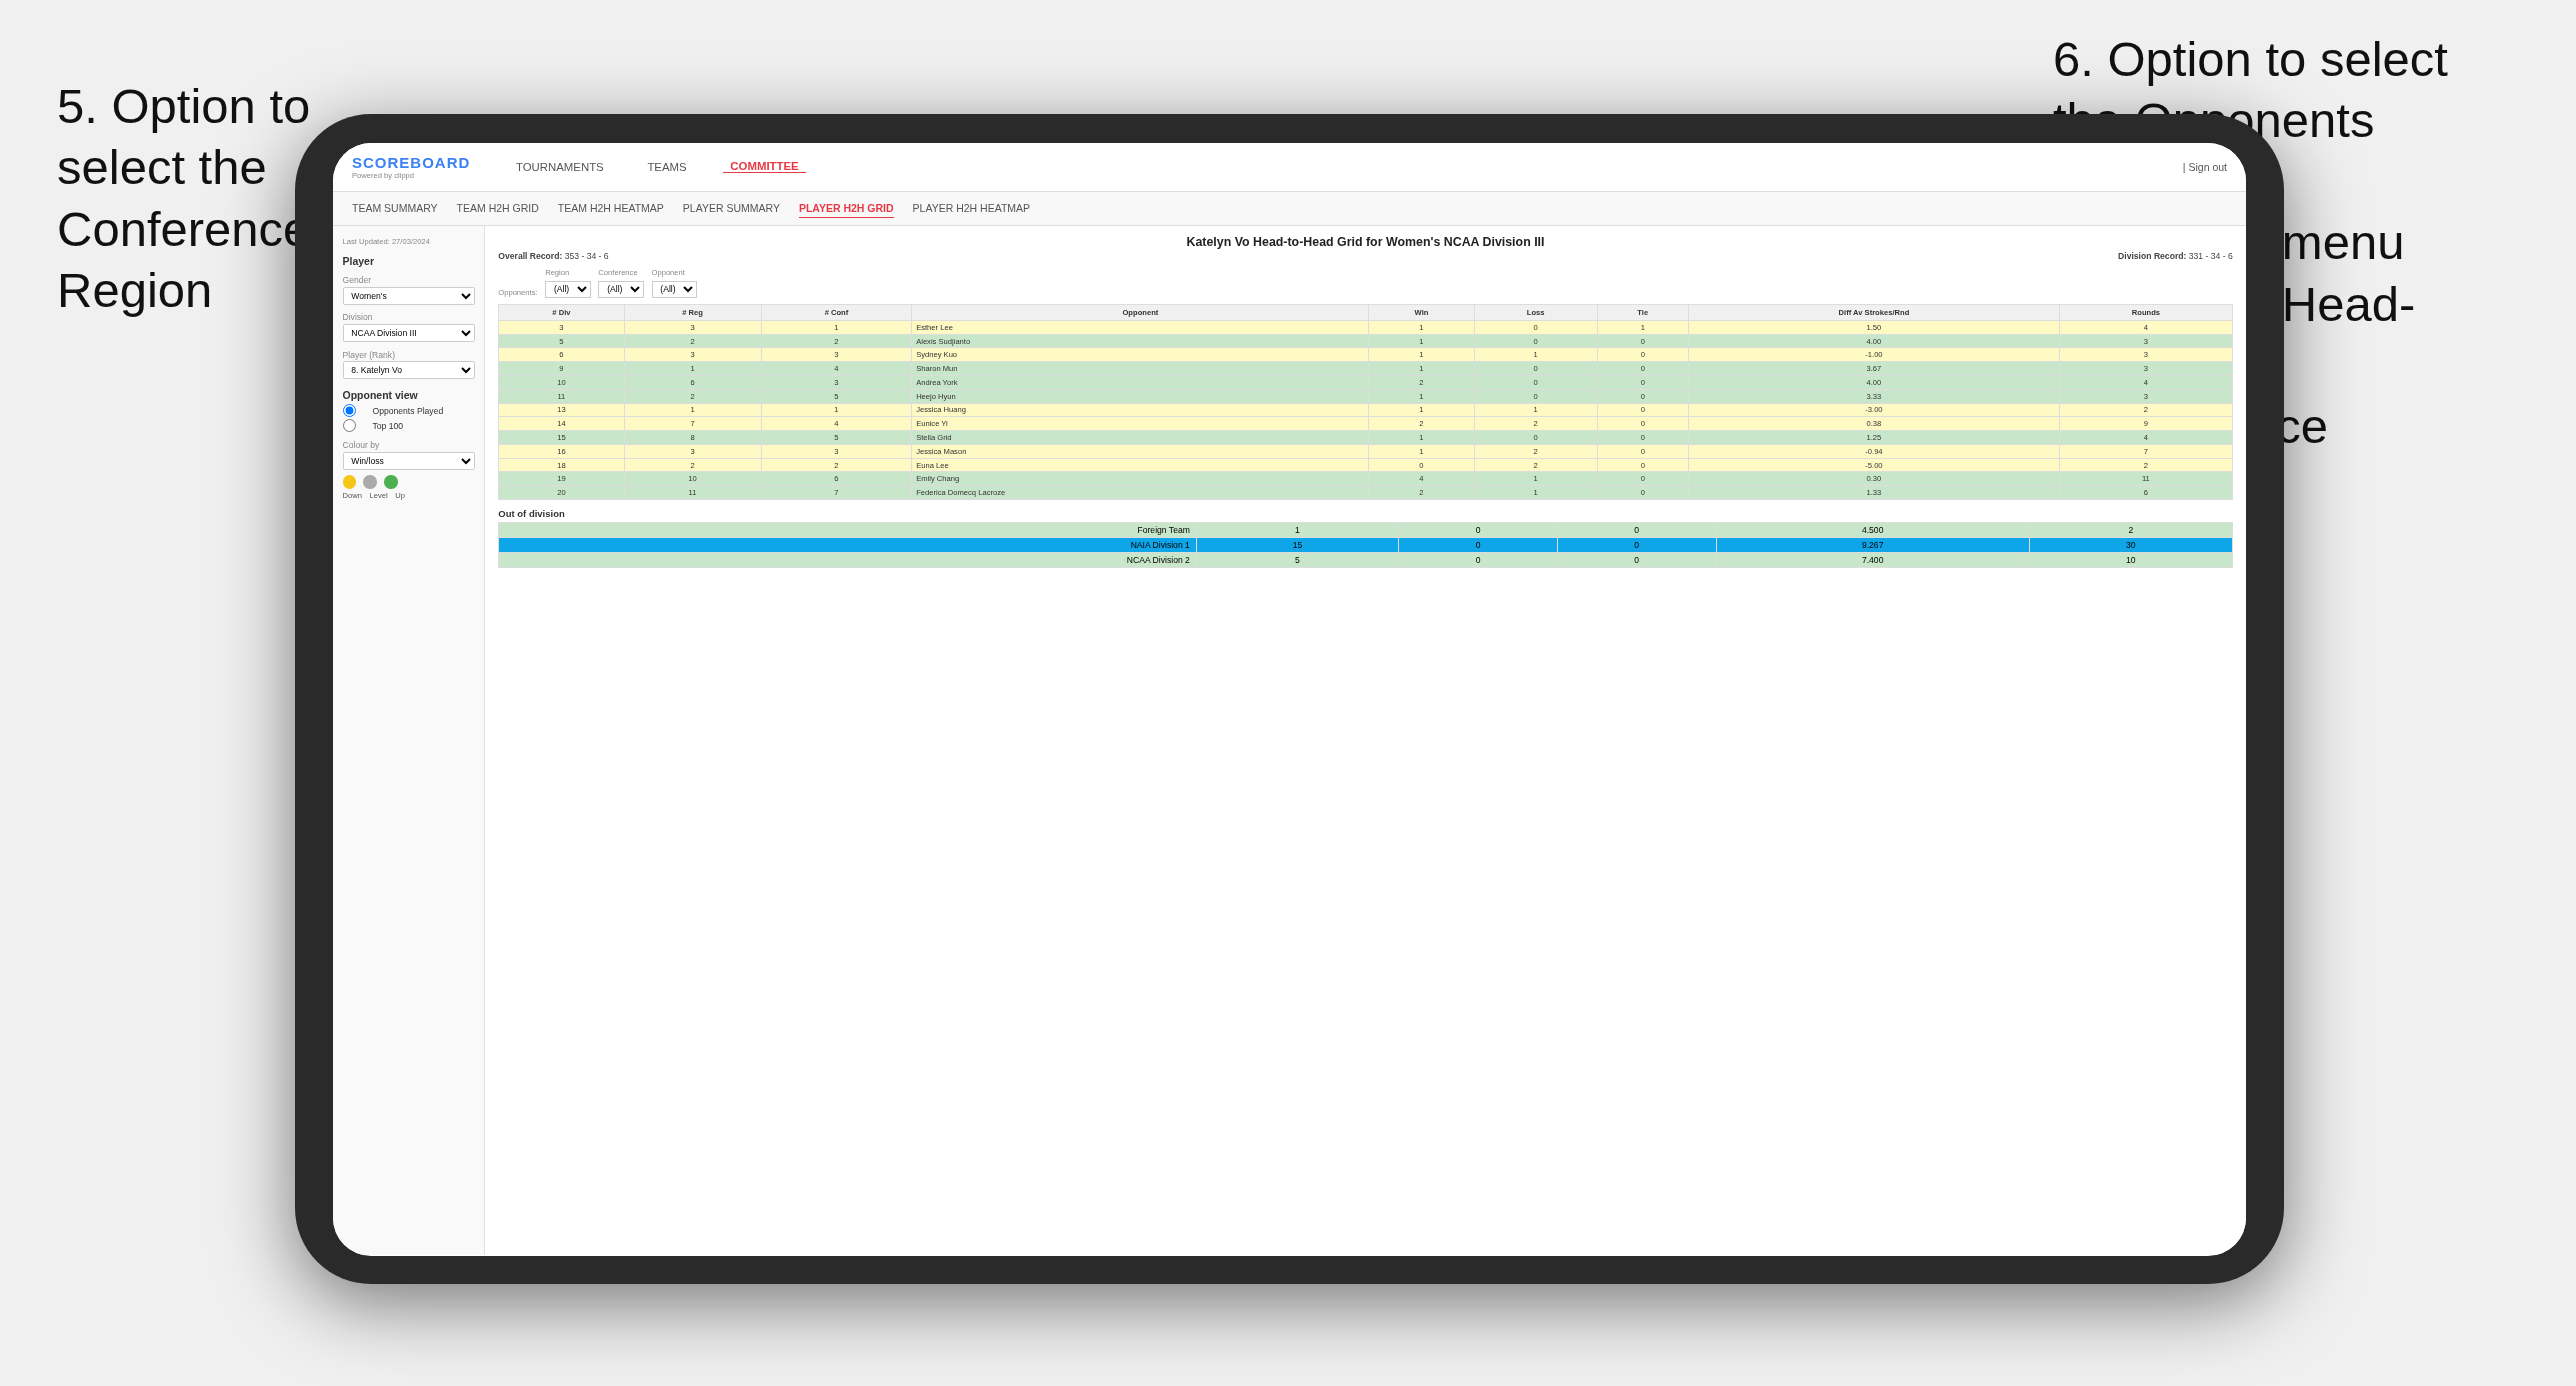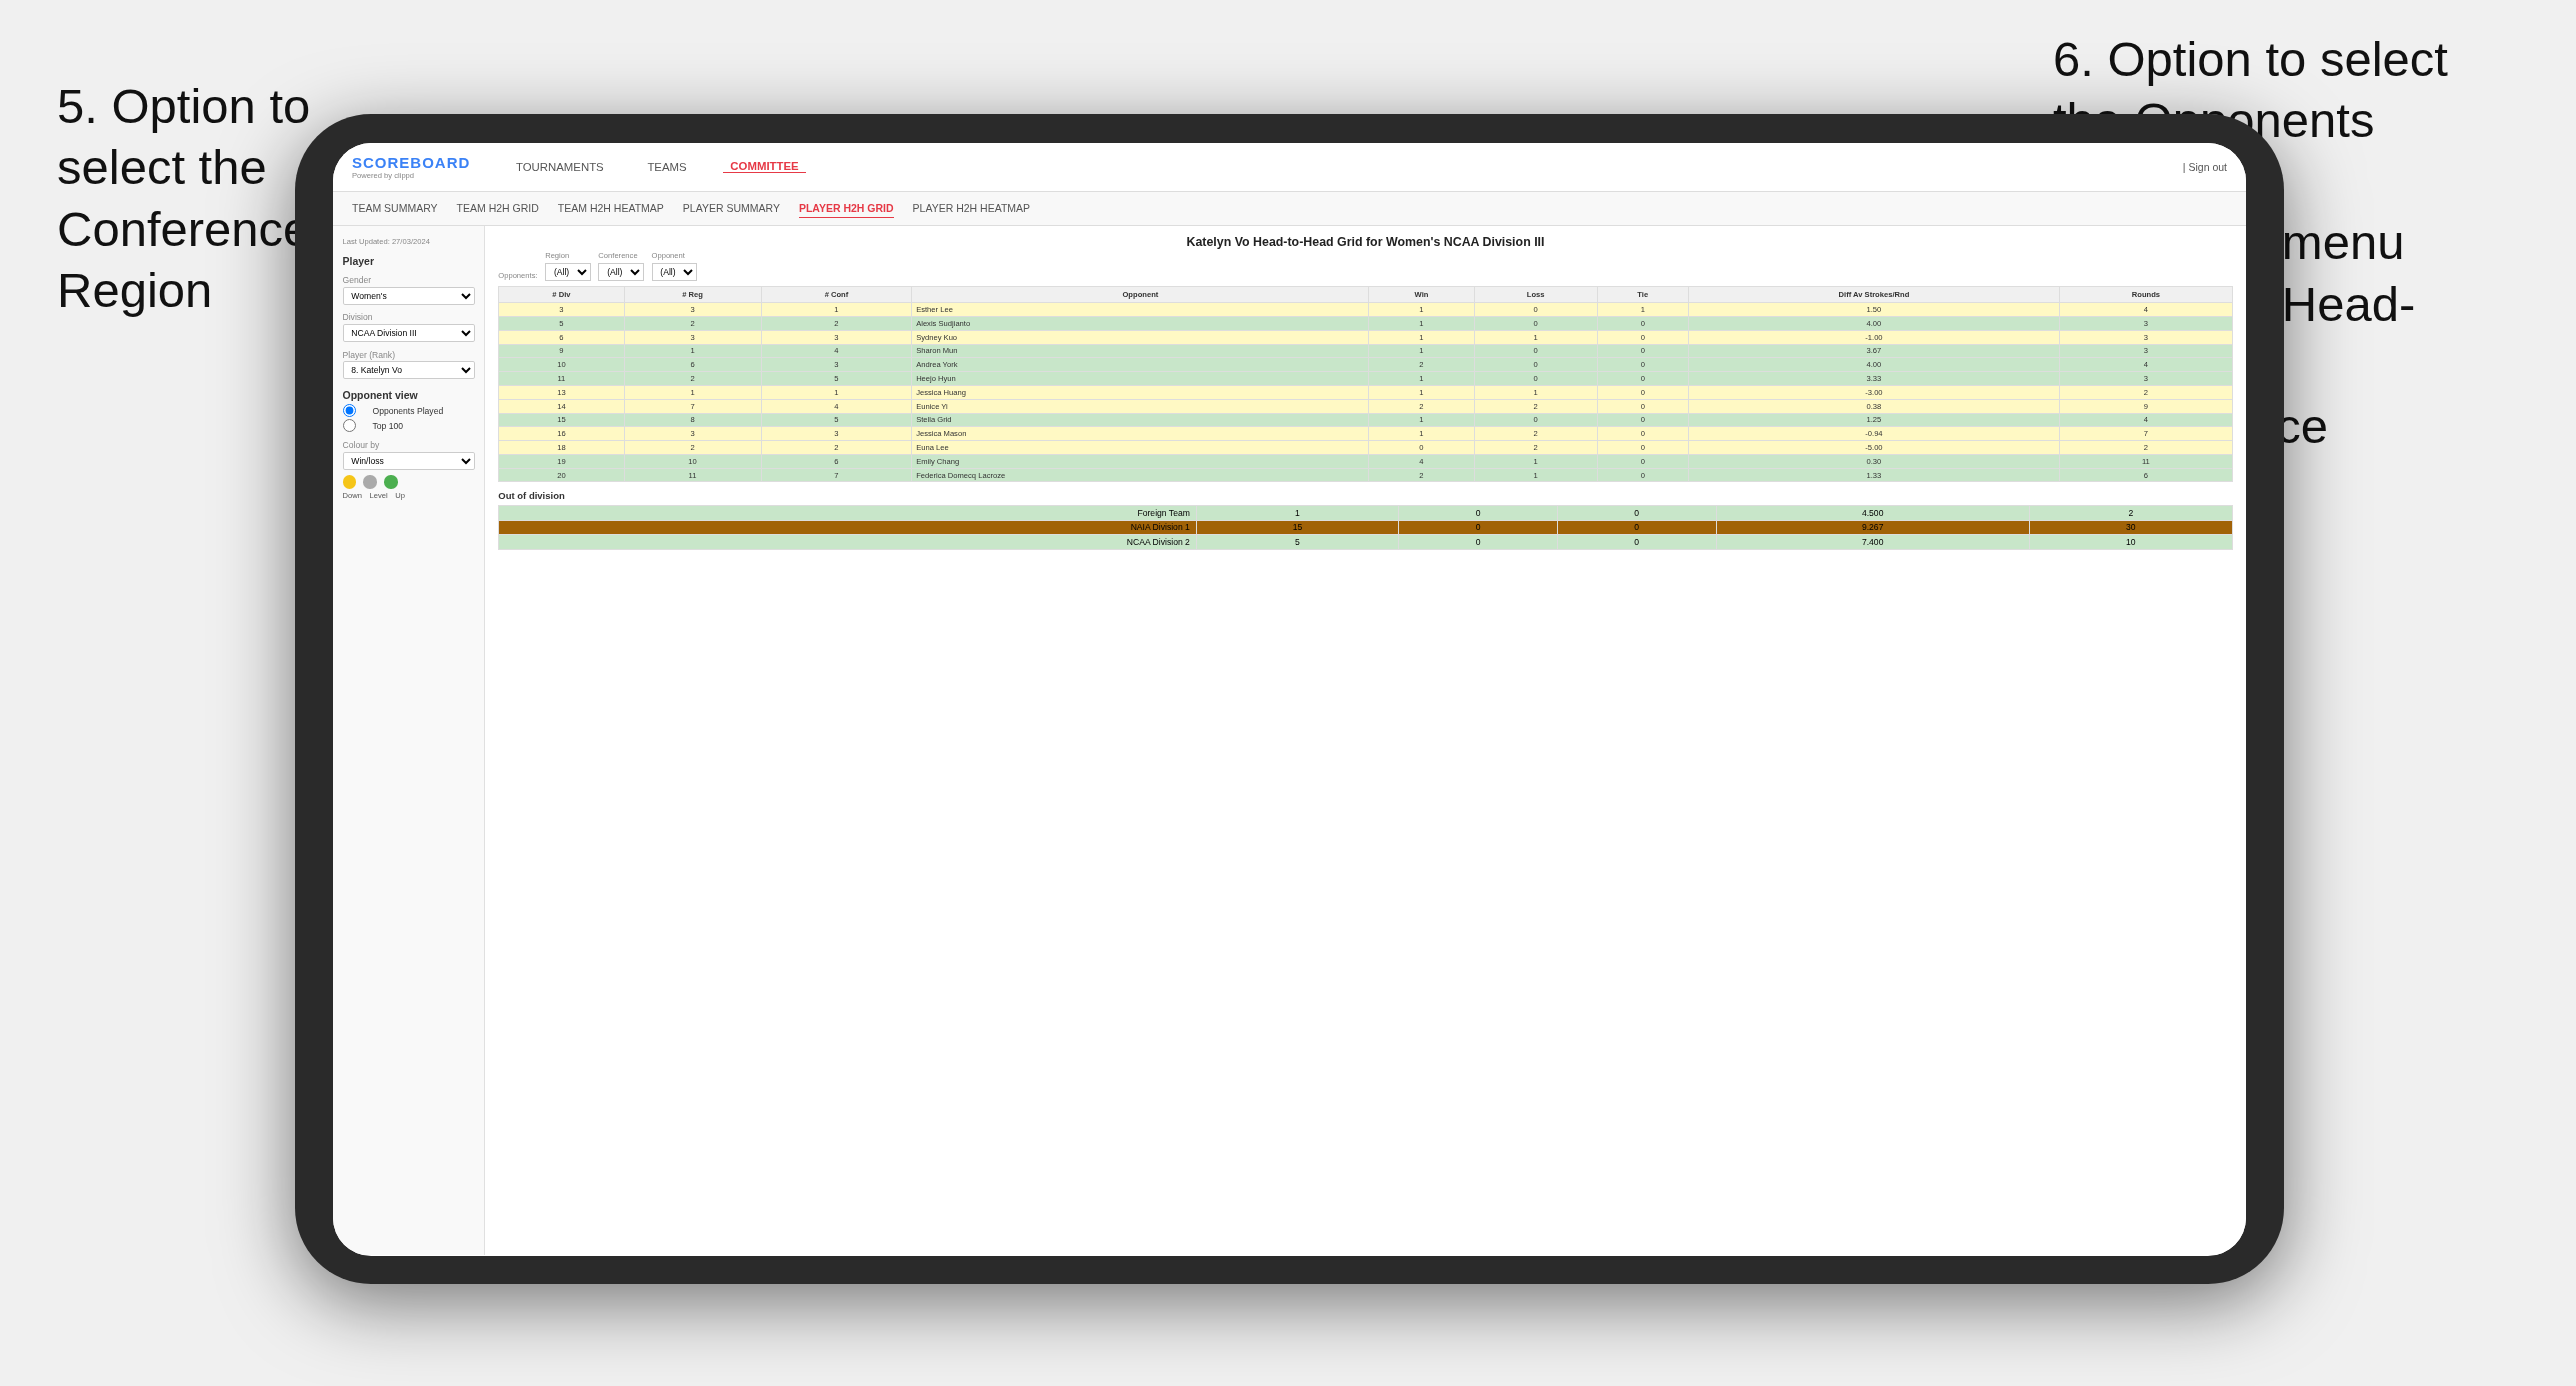--- a/index.html
+++ b/index.html
@@ -415,6 +415,16 @@
       <div class="data-area">
         <div class="page-title">Katelyn Vo Head-to-Head Grid for Women's NCAA Division III</div>
 
+        <div class="records-row">
+          <span>
+            <strong>Overall Record:</strong>
+            <span>353 - 34 - 6</span>
+          </span>
+          <span>
+            <strong>Division Record:</strong>
+            <span>331 - 34 - 6</span>
+          </span>
+        </div>
 
         <div style="display:flex; gap:7.6px; margin-bottom:5.7px; align-items:flex-end;">
           <div>

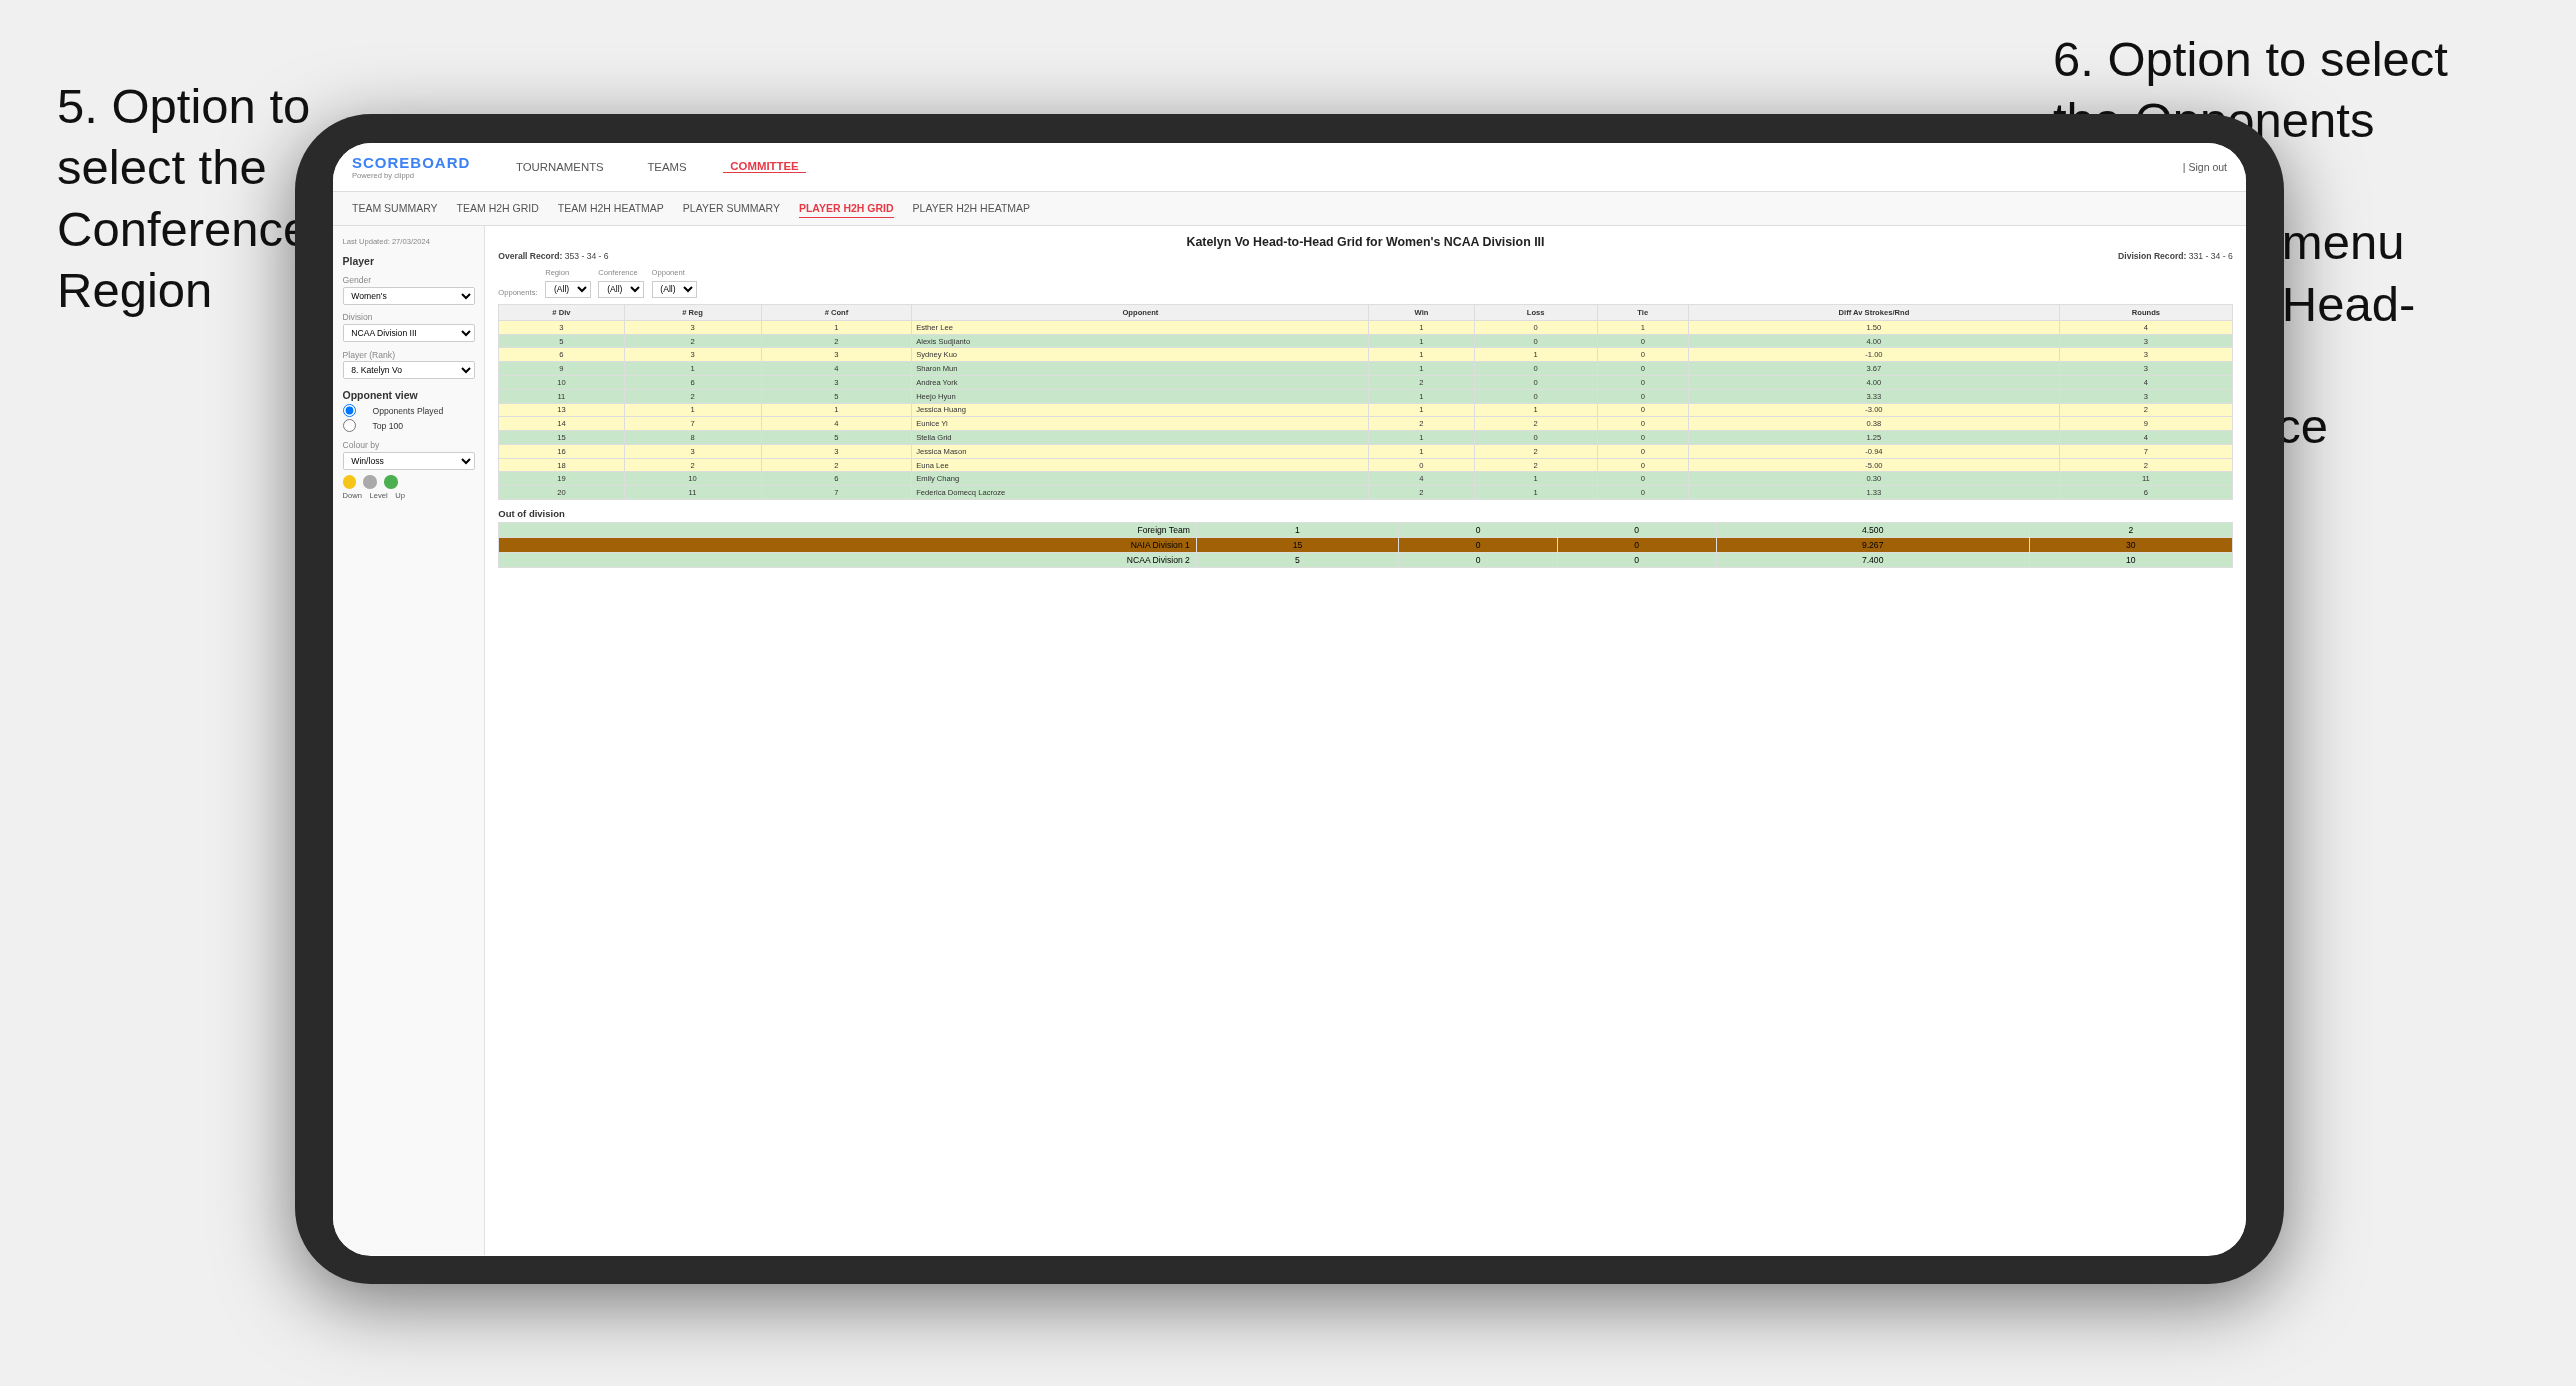--- a/index.html
+++ b/index.html
@@ -622,7 +622,7 @@
     <td>4.500</td>
     <td>2</td>
   </tr>
-              <tr style="background: #a16207;">
+              <tr style="background: #0ea5e9;">
     <td class="name-cell">NAIA Division 1</td>
     <td>15</td>
     <td>0</td>

